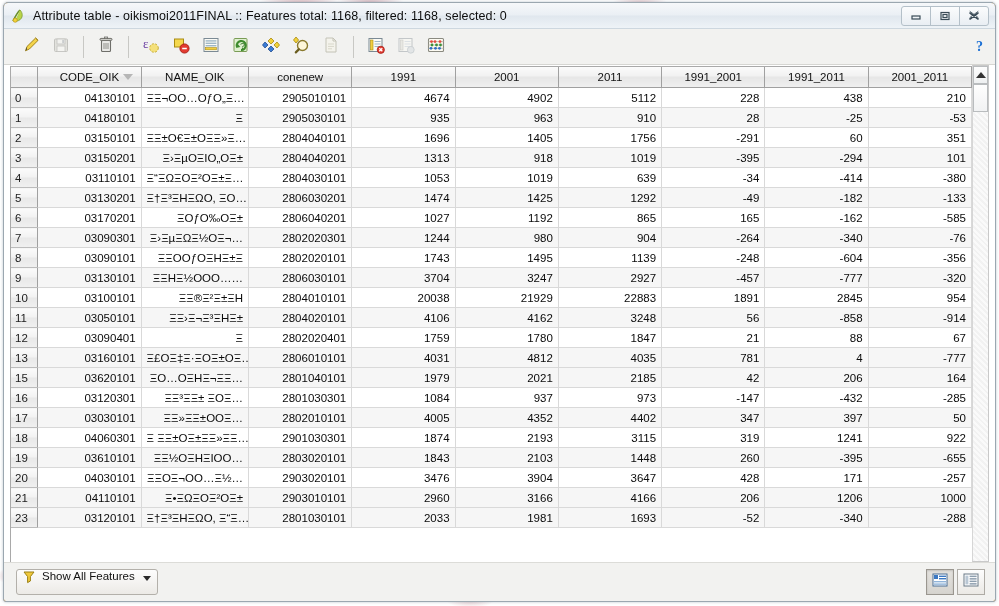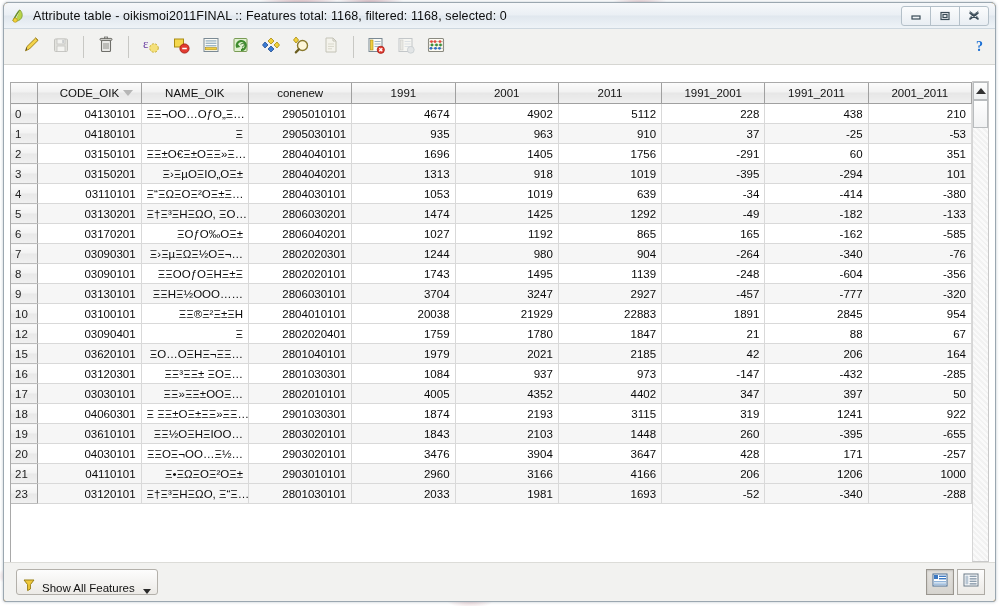--- a/index.html
+++ b/index.html
@@ -98,7 +98,7 @@
     background: #ffffff;
     border-top: 1px solid #ffffff;
     position: relative;
-    padding: 16px 0 0 6px;
+    padding: 0 0 0 6px;
     box-sizing: border-box;
   }
   .table-scroll {

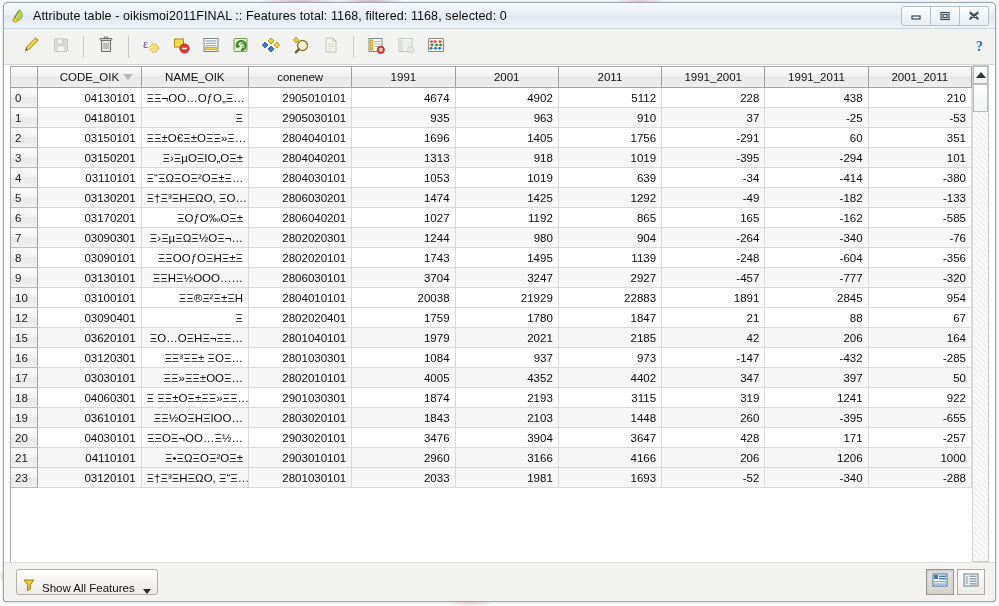--- a/index.html
+++ b/index.html
@@ -482,7 +482,7 @@
               <td class="num">935</td>
               <td class="num">963</td>
               <td class="num">910</td>
-              <td class="num">37</td>
+              <td class="num">28</td>
               <td class="num">-25</td>
               <td class="num">-53</td>
             </tr>

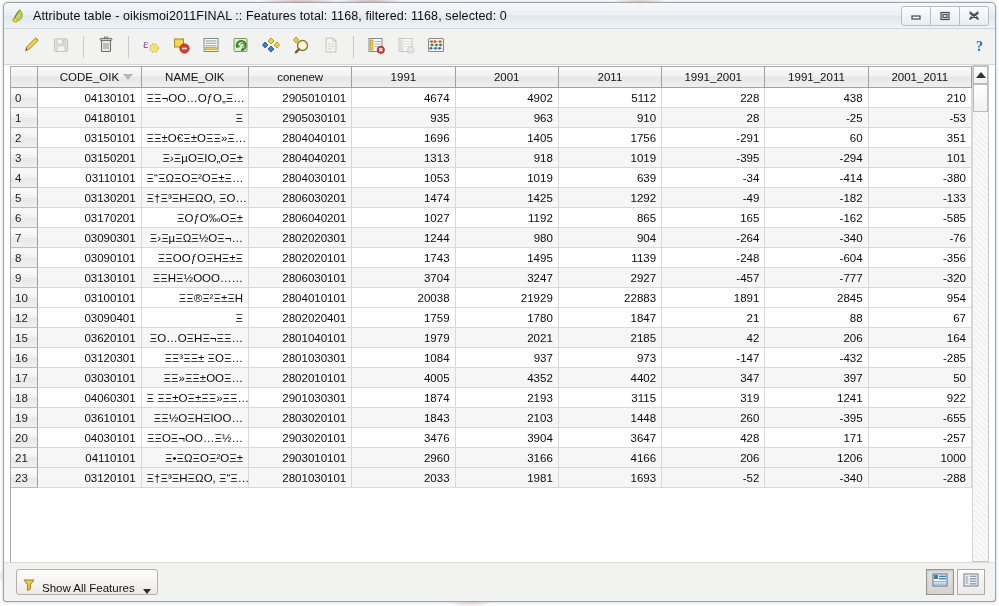--- a/index.html
+++ b/index.html
@@ -594,6 +594,18 @@
               <td class="num">2845</td>
               <td class="num">954</td>
             </tr>
+            <tr class="odd">
+              <td class="rowhdr">11</td>
+              <td class="txt">03050101</td>
+              <td class="txt">ΞΞ›Ξ¬Ξ³ΞΗΞ±</td>
+              <td class="num">2804020101</td>
+              <td class="num">4106</td>
+              <td class="num">4162</td>
+              <td class="num">3248</td>
+              <td class="num">56</td>
+              <td class="num">-858</td>
+              <td class="num">-914</td>
+            </tr>
             <tr class="even">
               <td class="rowhdr">12</td>
               <td class="txt">03090401</td>

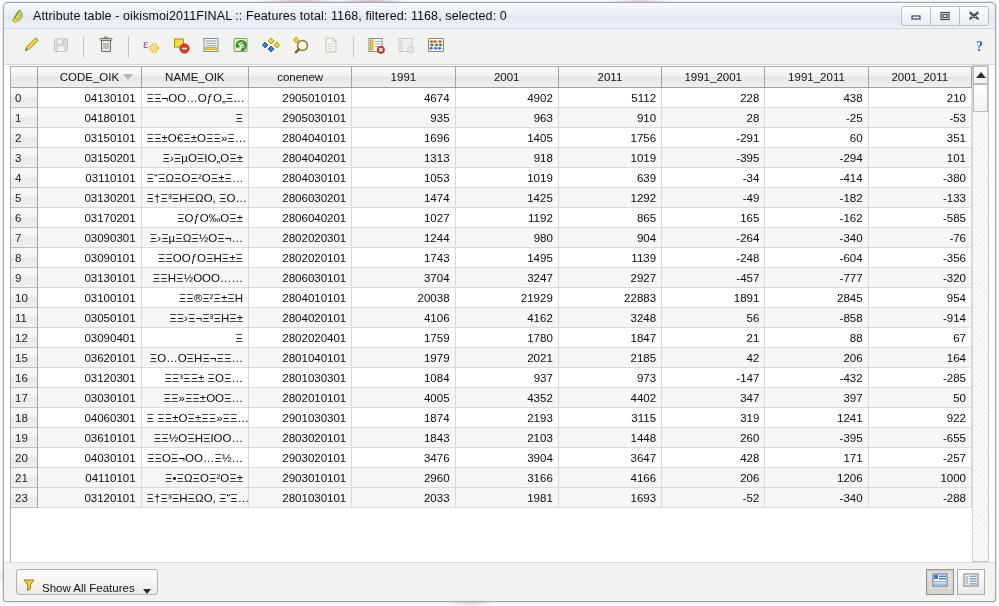--- a/index.html
+++ b/index.html
@@ -619,6 +619,18 @@
               <td class="num">67</td>
             </tr>
             <tr class="odd">
+              <td class="rowhdr">13</td>
+              <td class="txt">03160101</td>
+              <td class="txt">Ξ£ΟΞ‡Ξ·ΞΟΞ±ΟΞ…</td>
+              <td class="num">2806010101</td>
+              <td class="num">4031</td>
+              <td class="num">4812</td>
+              <td class="num">4035</td>
+              <td class="num">781</td>
+              <td class="num">4</td>
+              <td class="num">-777</td>
+            </tr>
+            <tr class="odd">
               <td class="rowhdr">15</td>
               <td class="txt">03620101</td>
               <td class="txt">ΞΟ…ΟΞΗΞ¬ΞΞ…</td>

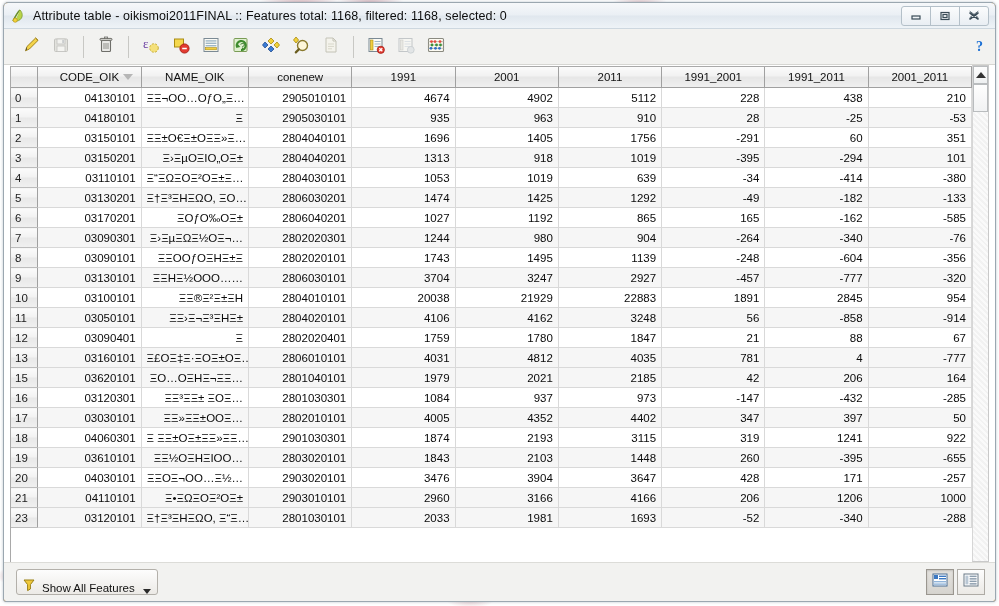--- a/index.html
+++ b/index.html
@@ -208,7 +208,7 @@
   }
   .show-all {
     height: 24px;
-    display: inline-flex; align-items: flex-end; gap: 6px;
+    display: inline-flex; align-items: flex-start; gap: 6px;
     padding: 0 6px 0 5px;
     background: linear-gradient(to bottom,#fdfdfd,#eceae6);
     border: 1px solid #b3b0aa;

